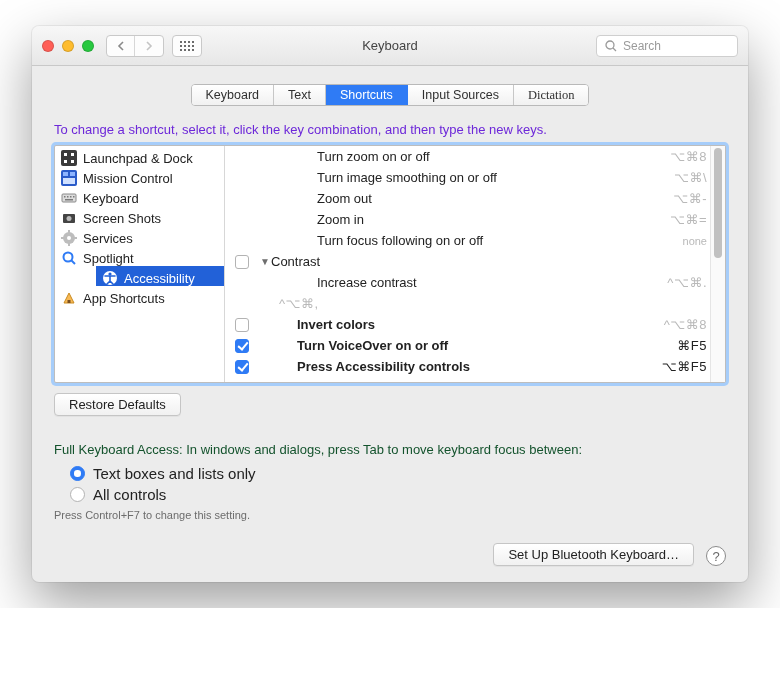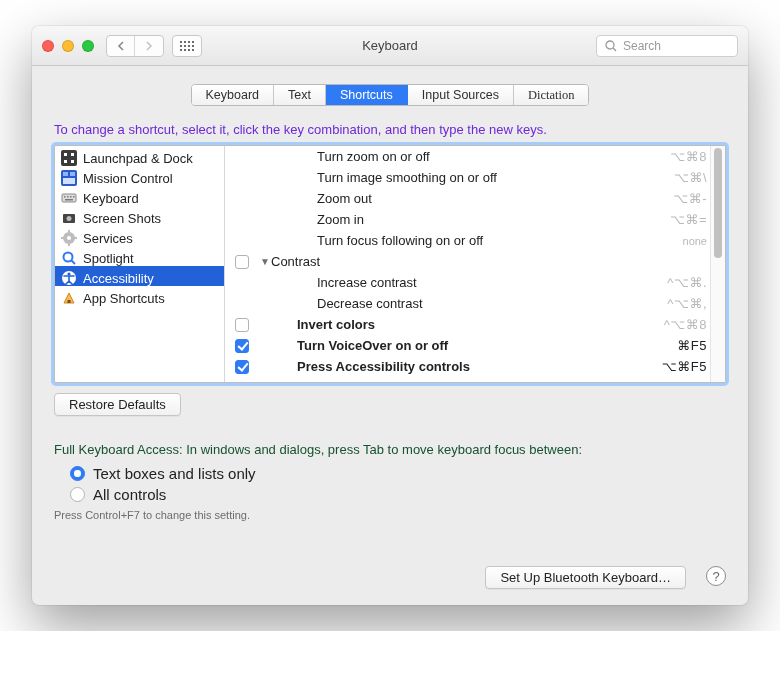--- a/index.html
+++ b/index.html
@@ -49,7 +49,7 @@
   }
   .left { width:170px; border-right:1px solid #d7d7d7; overflow:hidden; }
   .cat { display:flex; align-items:flex-end; gap:6px; height:20px; padding:0 6px; font-size:13px; }
-  .cat.selected { background:#2261d8; color:#fff; }
+  .cat.selected { background:#2261d8; color:#fff;margin-left:41px; }
   .cat-icon { width:16px; height:16px; display:flex; align-items:center; justify-content:center; flex:0 0 16px; font-size:12px; }
   .right { flex:1; overflow:hidden; position:relative;}
   .rows { }

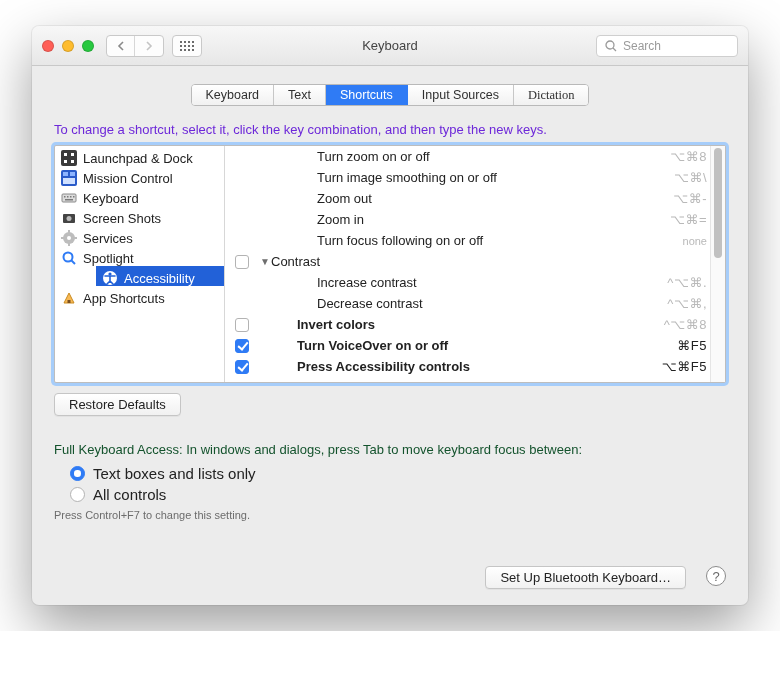--- a/index.html
+++ b/index.html
@@ -293,7 +293,6 @@
             <div class="row">
               <div class="chk-col"></div>
               <div class="disclosure"></div>
-              <div class="label indent2">Decrease contrast</div>
               <div class="sc ">^⌥⌘,</div>
             </div>
             <div class="row">

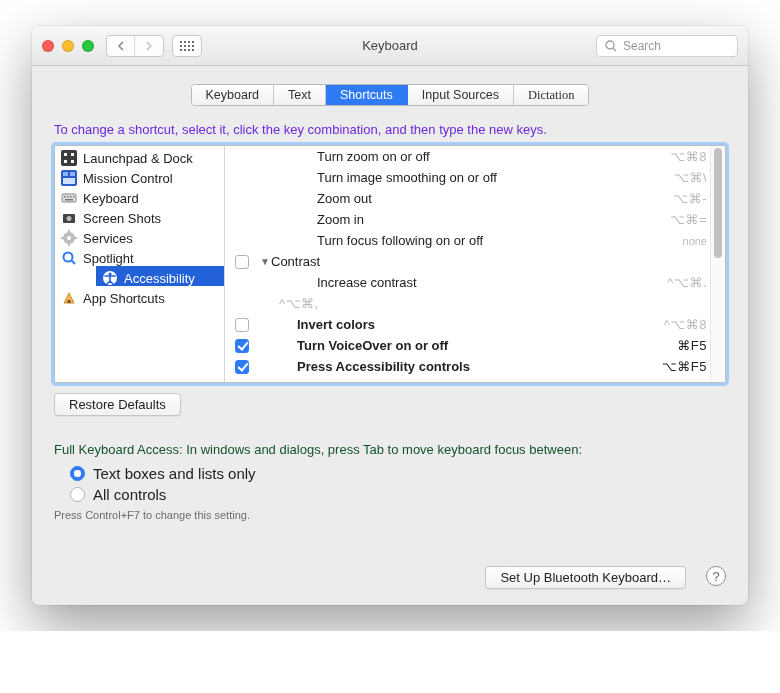--- a/index.html
+++ b/index.html
@@ -76,7 +76,7 @@
   .radio.sel { border-color:#2f7bf5; background:#2f7bf5; }
   .radio.sel::after { content:""; position:absolute; inset:3.3px; background:#fff; border-radius:50%; }
   .hint { font-size:11px; color:#6c6c6c; margin-top:6px; }
-  .footer { display:flex; align-items:flex-start; justify-content:flex-end; gap:20px; margin-top:45px; }
+  .footer { display:flex; align-items:flex-end; justify-content:flex-end; gap:12px; margin-top:22px; }
   .help { width:20px; height:20px; border-radius:50%; border:1.5px solid #8b8b8b; color:#6a6a6a; font-size:13px; display:flex; align-items:center; justify-content:center; background:#fff; }
   svg { display:block; }
 </style>

